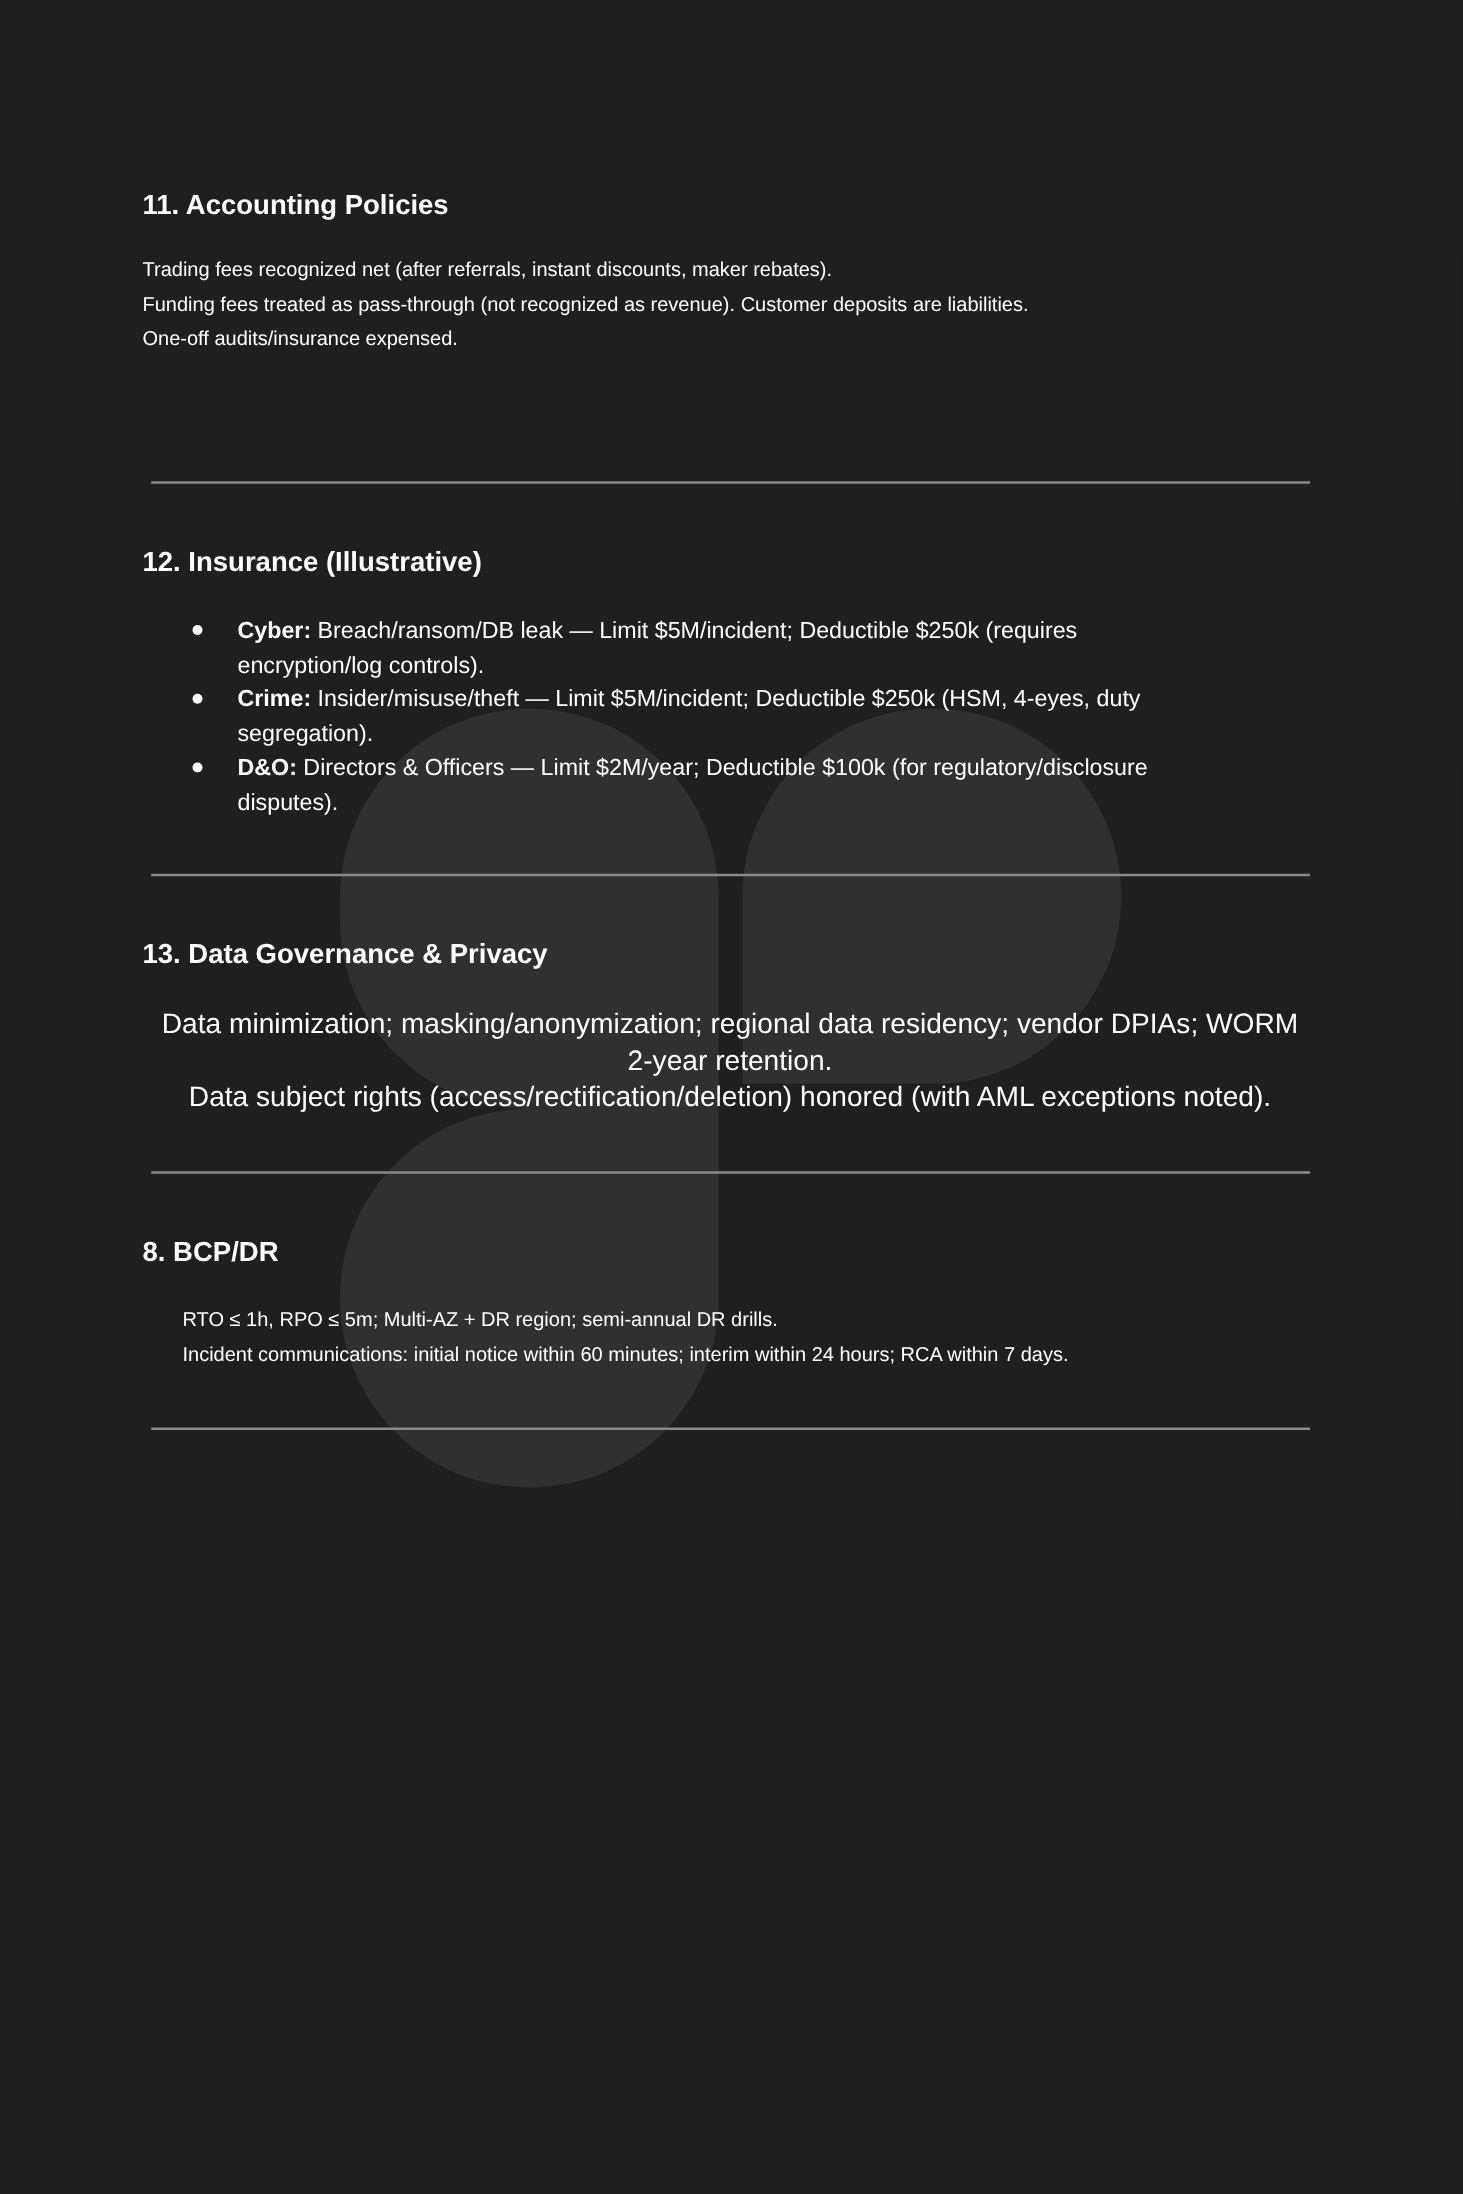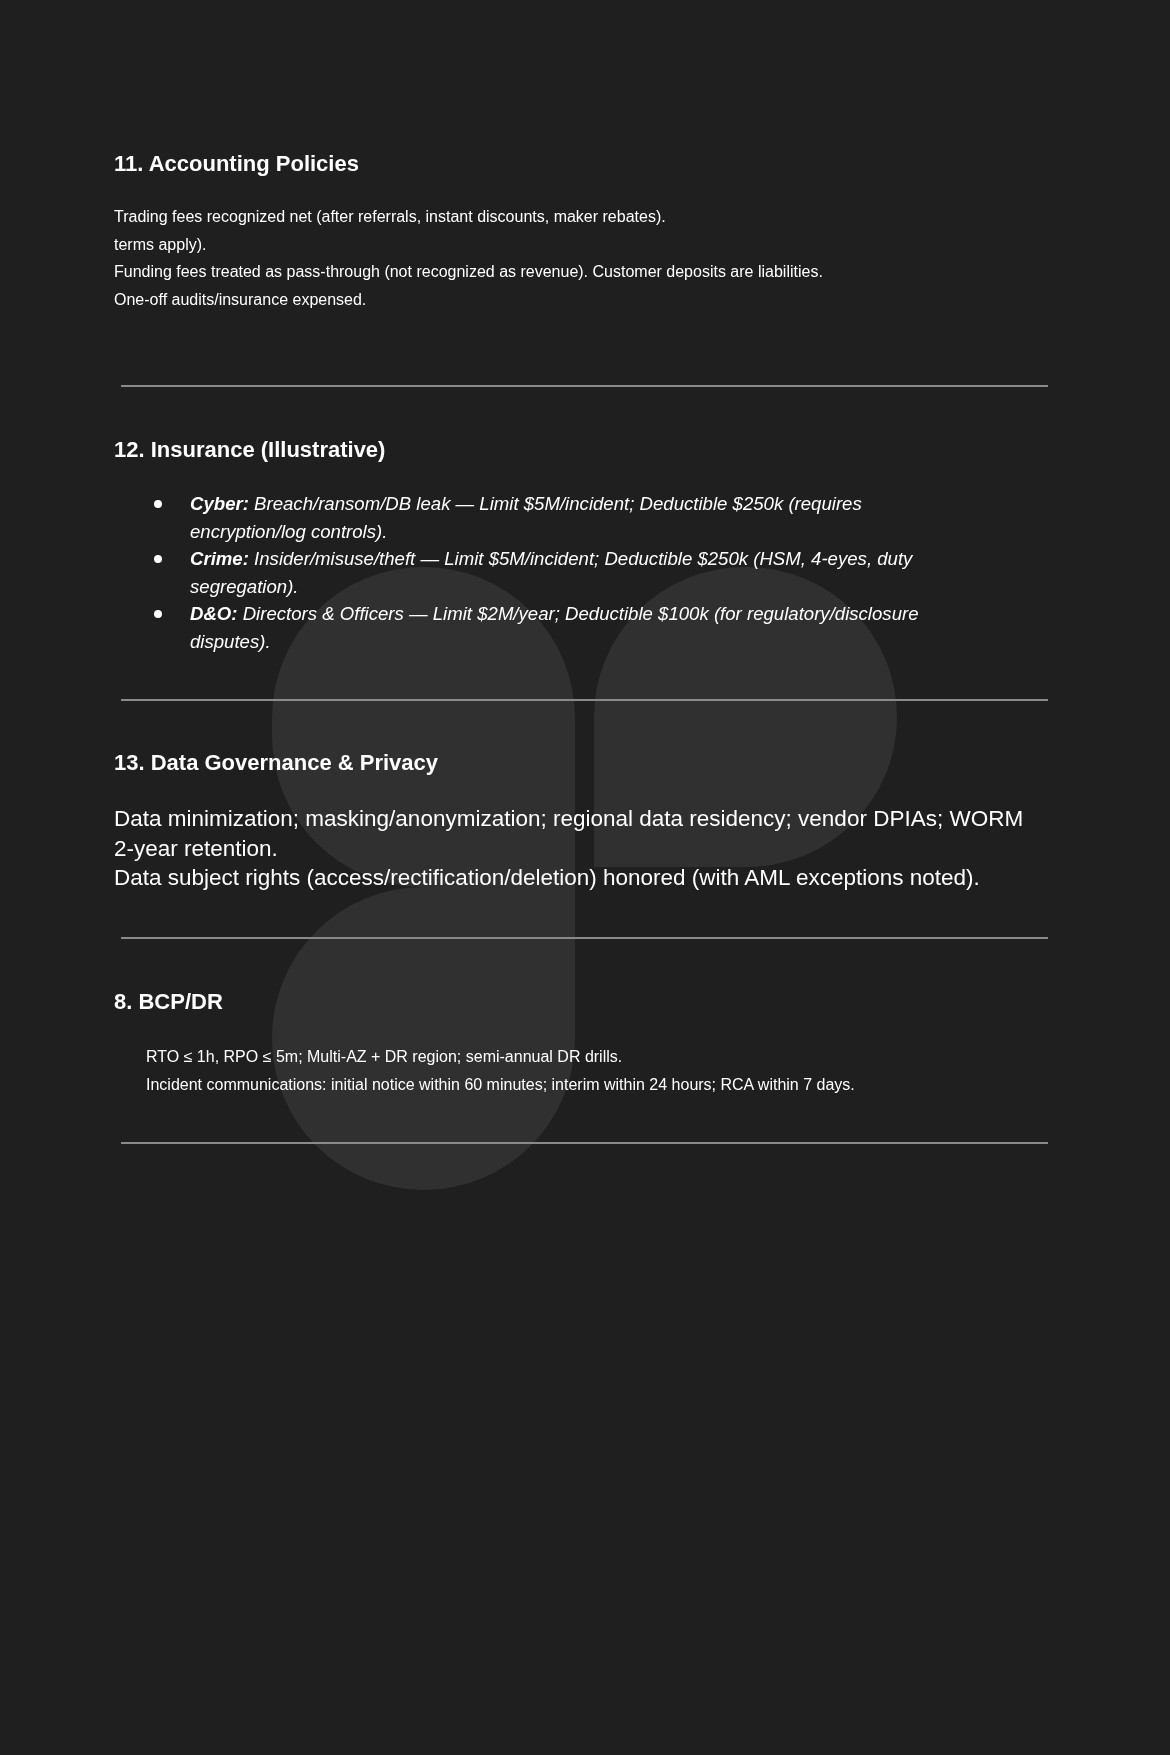--- a/index.html
+++ b/index.html
@@ -35,7 +35,6 @@
   <h2 class="h" style="top:150px;">11. Accounting Policies</h2>
   <div class="p" style="top:203px;">
     <span class="line">Trading fees recognized net (after referrals, instant discounts, maker rebates).</span>
-    <span class="line">terms apply).</span>
     <span class="line">Funding fees treated as pass-through (not recognized as revenue). Customer deposits are liabilities.</span>
     <span class="line">One-off audits/insurance expensed.</span>
   </div>

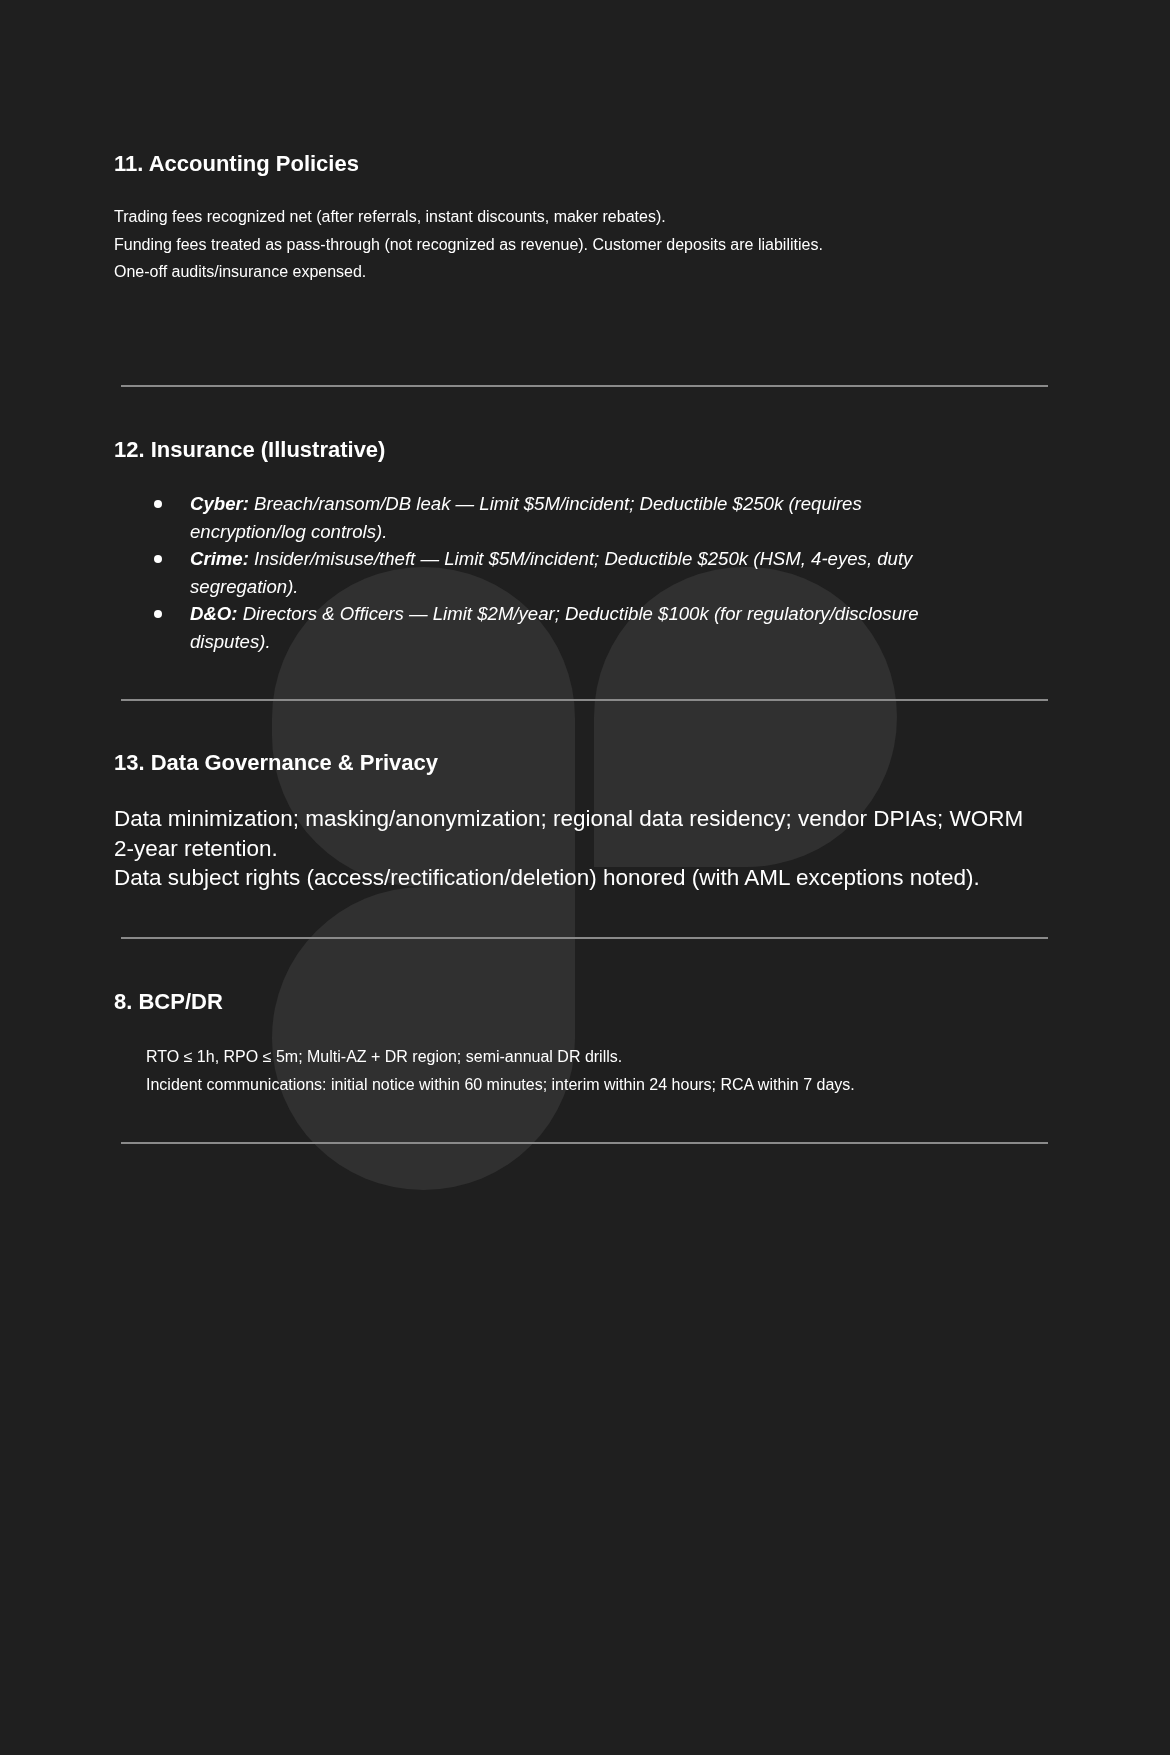--- a/index.html
+++ b/index.html
@@ -17,7 +17,7 @@
   .p .line { display: block; white-space: nowrap; }
   .p.big { font-size: 22.5px; line-height: 29.5px; }
   .divider { position: absolute; left: 121px; width: 927px; height: 2px; background: #8a8a8a; border: 0; margin: 0; }
-  .list { position: absolute; left: 114px; width: 940px; margin: 0; padding: 0; list-style: none; font-size: 18.6px; line-height: 27.5px; font-style: italic; }
+  .list { position: absolute; left: 114px; width: 940px; margin: 0; padding: 0; list-style: none; font-size: 18.6px; line-height: 27.5px; }
   .list li { position: relative; padding-left: 76px; }
   .list li .dot { position: absolute; left: 40px; top: 10px; width: 8px; height: 8px; border-radius: 50%; background: #ffffff; }
   .list li .line { display: block; white-space: nowrap; }

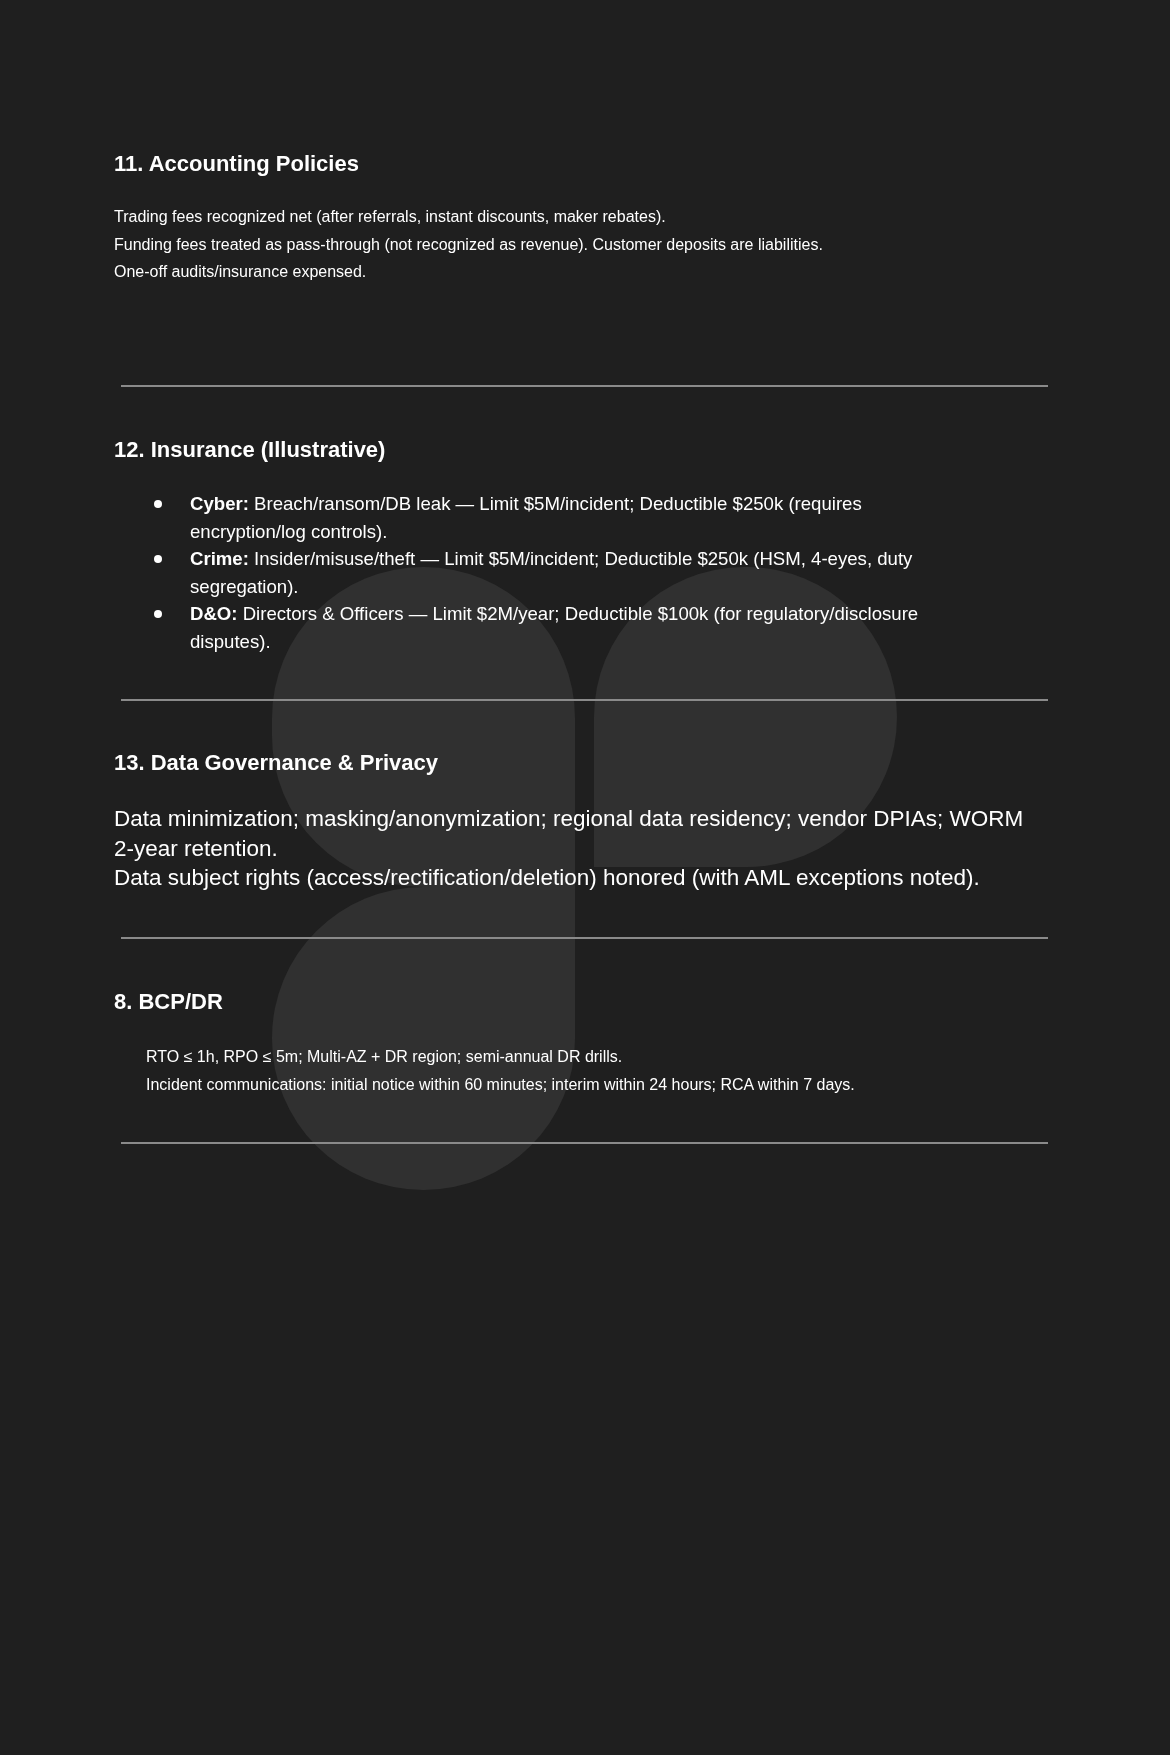--- a/index.html
+++ b/index.html
@@ -61,7 +61,7 @@
   <hr class="divider" style="top:699px;">
 
   <h2 class="h" style="top:749px;">13. Data Governance &amp; Privacy</h2>
-  <div class="p big" style="top:804px;">
+  <div class="p big" style="top:804px;text-align:center;">
     <span class="line">Data minimization; masking/anonymization; regional data residency; vendor DPIAs; WORM</span>
     <span class="line">2-year retention.</span>
     <span class="line">Data subject rights (access/rectification/deletion) honored (with AML exceptions noted).</span>

